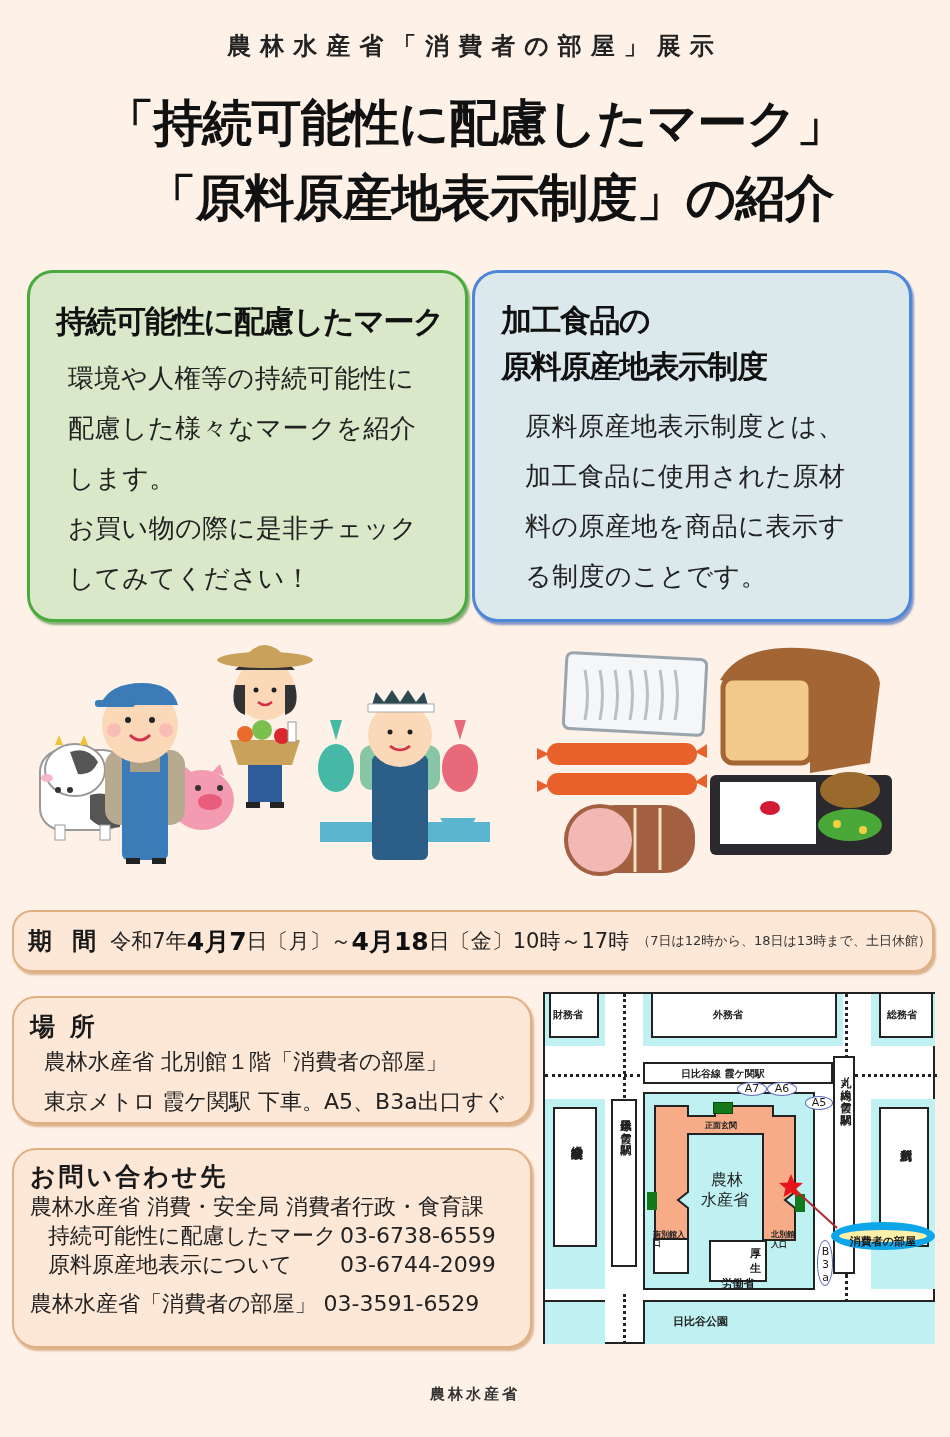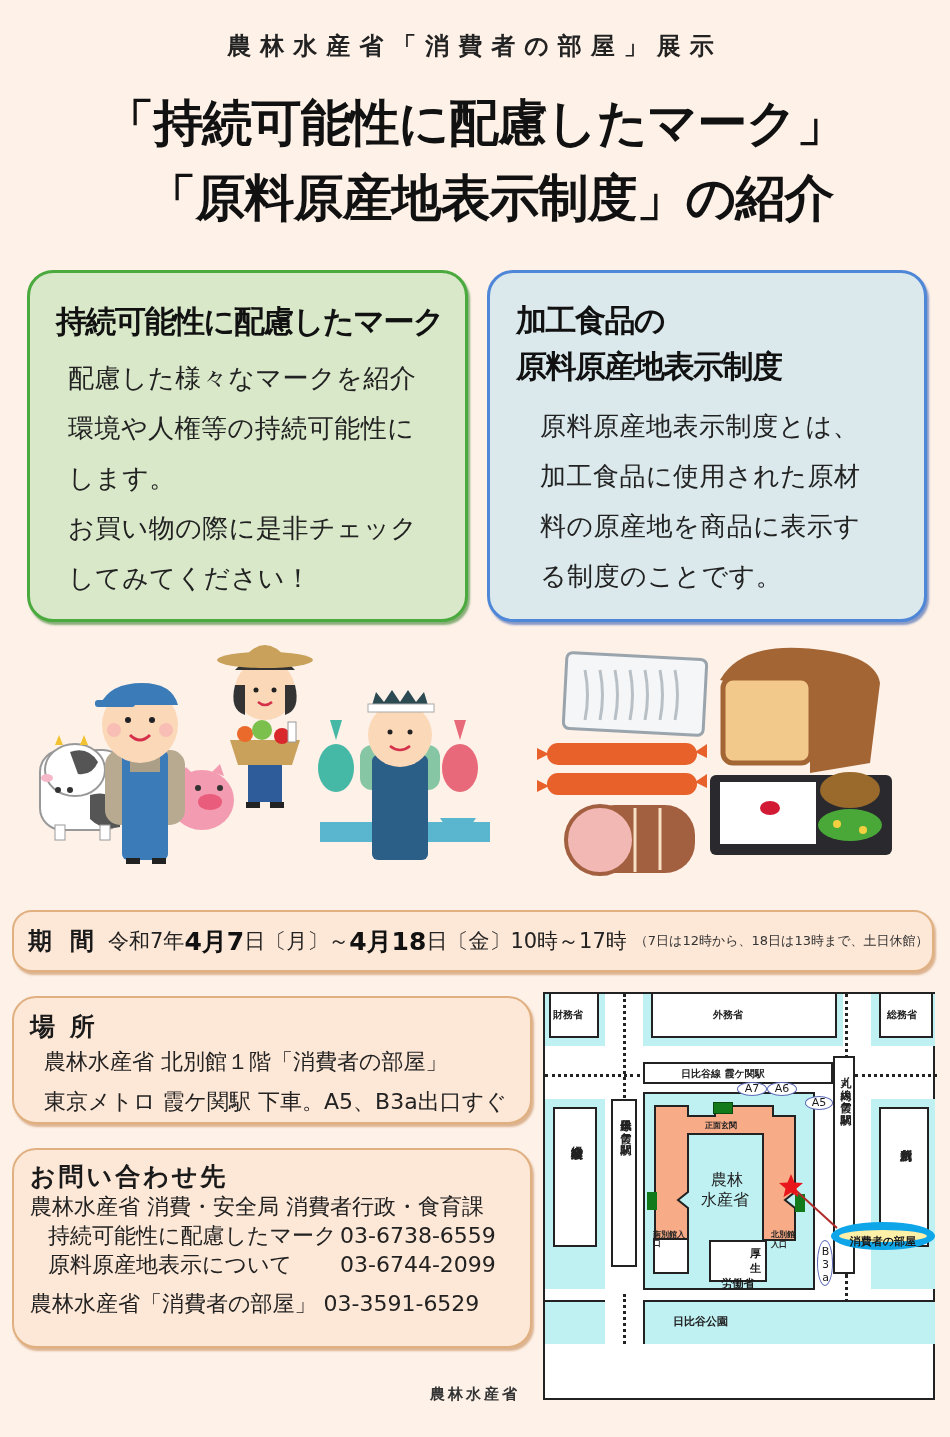--- a/index.html
+++ b/index.html
@@ -37,7 +37,7 @@
     box-shadow: 2px 3px 2px rgba(40,120,30,0.55);
   }
   #box-blue {
-    left: 487px; top: 270px; width: 440px; height: 352px;
+    left: 472px; top: 270px; width: 440px; height: 352px;
     background: #dbe9ec; border: 3px solid #4e86d8;
     box-shadow: 2px 3px 2px rgba(40,80,170,0.55);
   }

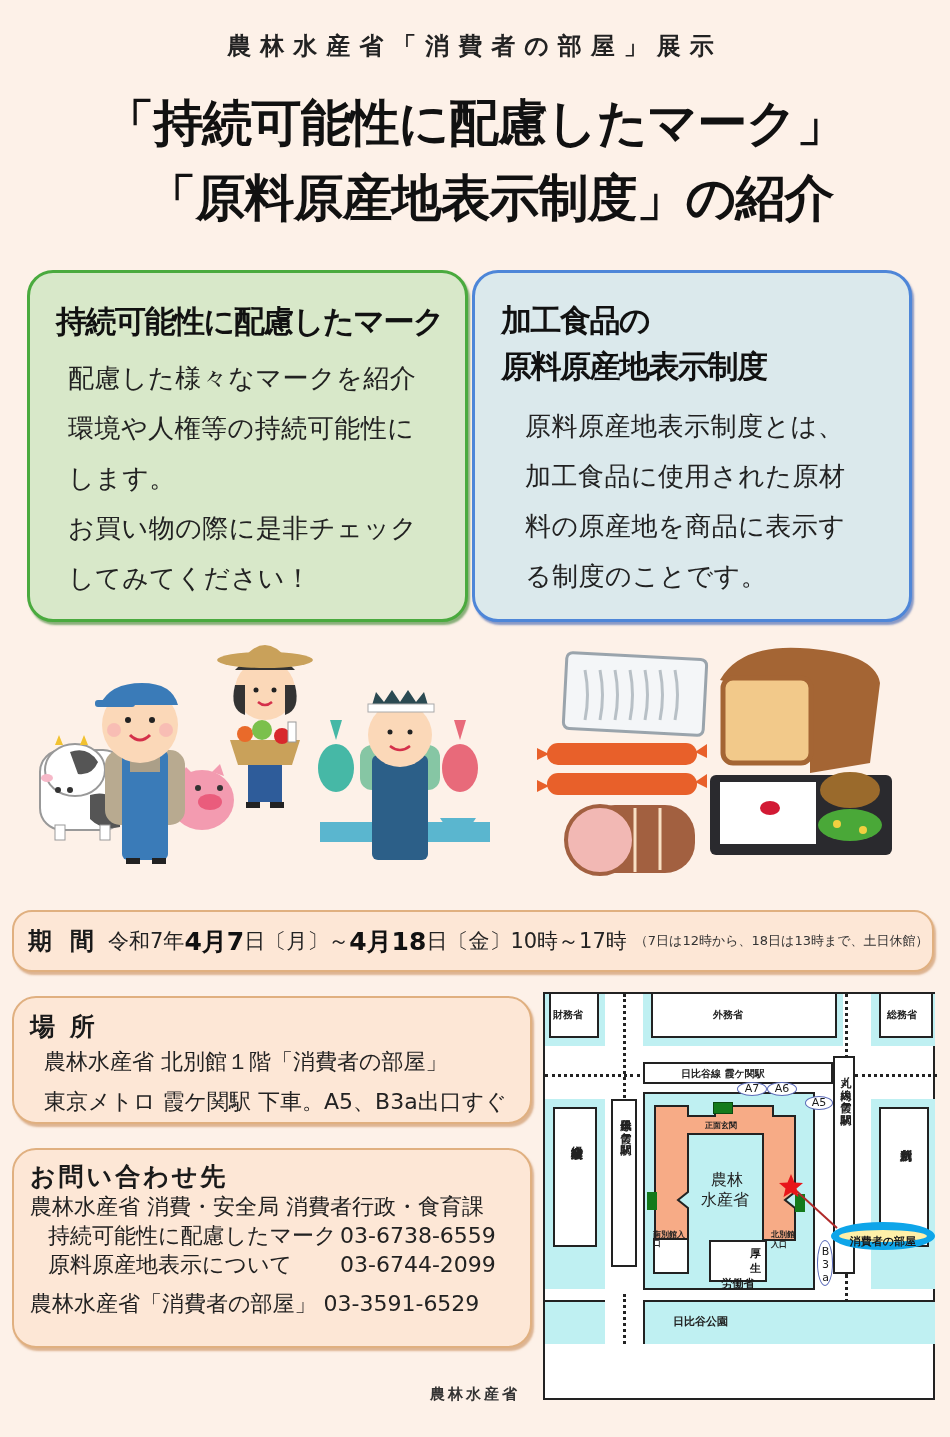--- a/index.html
+++ b/index.html
@@ -104,8 +104,8 @@
 <div id="box-green" class="abs info-box">
   <div class="box-title">持続可能性に配慮したマーク</div>
   <div class="box-body">
+    <div>環境や人権等の持続可能性に</div>
     <div>配慮した様々なマークを紹介</div>
-    <div>環境や人権等の持続可能性に</div>
     <div>します。</div>
     <div>お買い物の際に是非チェック</div>
     <div>してみてください！</div>

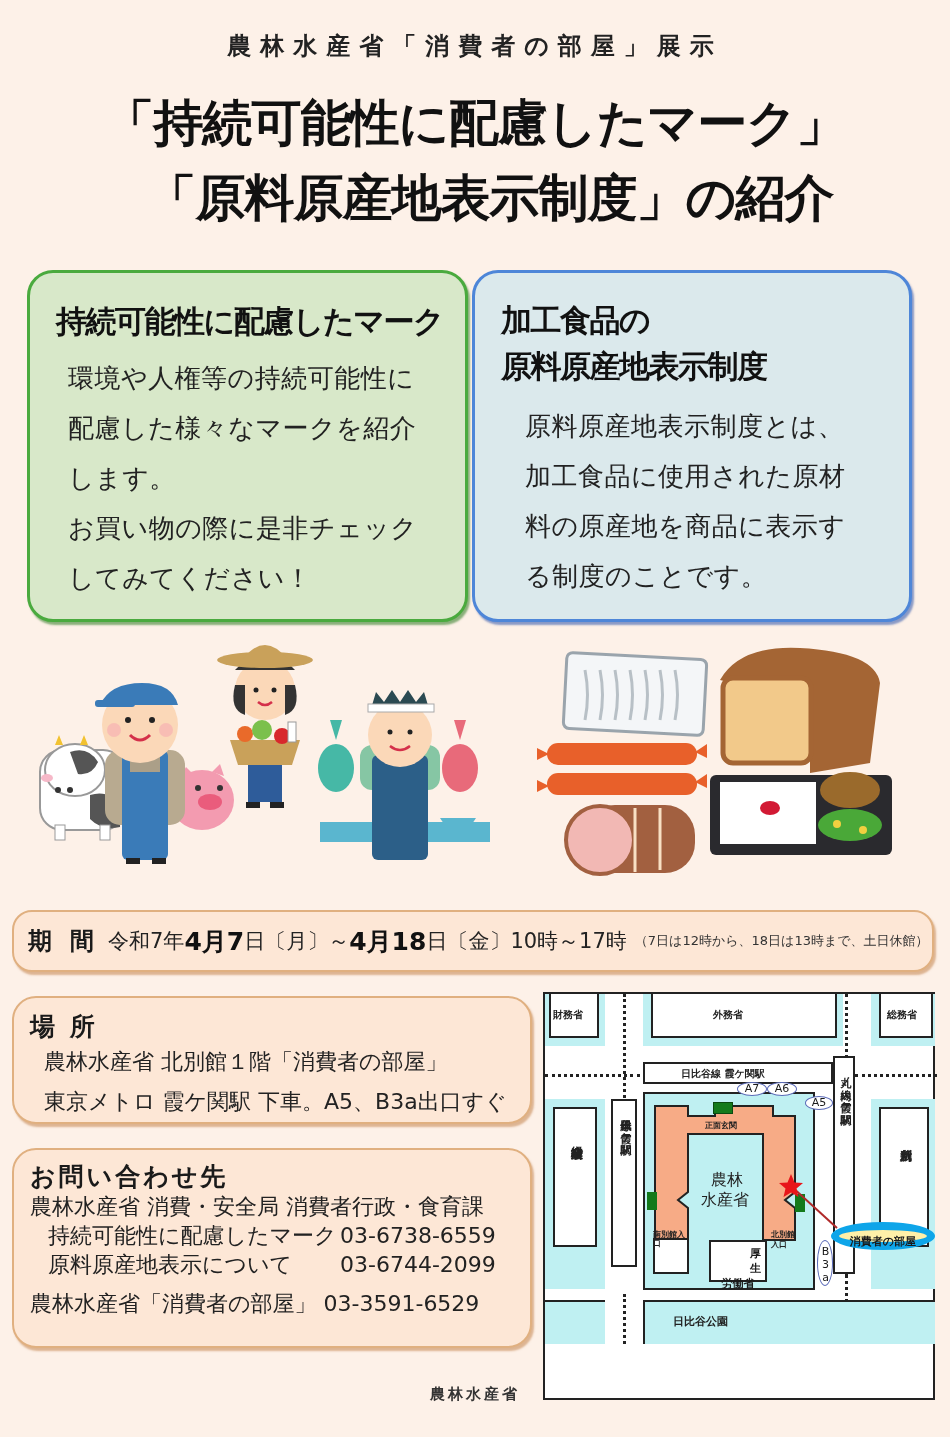--- a/index.html
+++ b/index.html
@@ -60,7 +60,7 @@
     box-shadow: 2px 3px 2px rgba(190,120,60,0.5);
     display: flex; align-items: center; padding-left: 14px; white-space: nowrap;
   }
-  #period-label { font-size: 24px; font-weight: bold; letter-spacing: 6px; margin-right: 8px; font-family: Liberation Serif, serif; }
+  #period-label { font-size: 24px; font-weight: bold; letter-spacing: 6px; margin-right: 8px; }
   .pd { font-size: 21px; color: #222; }
   .pd-b { font-size: 25px; font-weight: bold; color: #111; }
   .pd-s { font-size: 13px; color: #333; margin-left: 8px; }

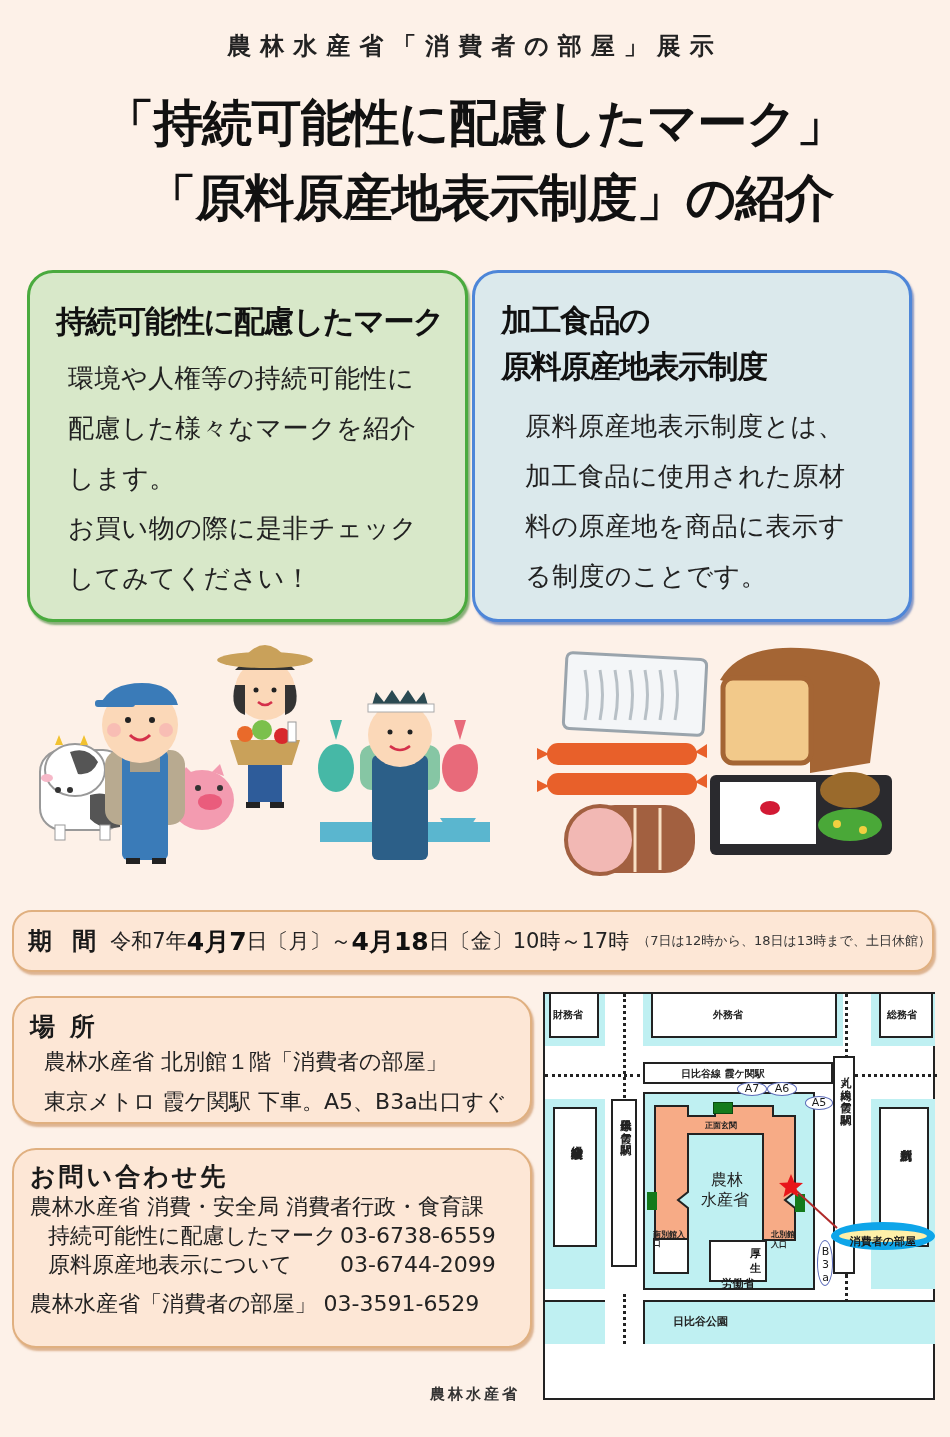--- a/index.html
+++ b/index.html
@@ -82,7 +82,7 @@
 
   
   #map {
-    left: 543px; top: 992px; width: 392px; height: 408px;
+    left: 543px; top: 992px; width: 392px; height: 352px;
     background: #ffffff; border: 2px solid #222;
   }
   .mlabel { font-size: 10px; font-weight: bold; color: #222; position: absolute; }

